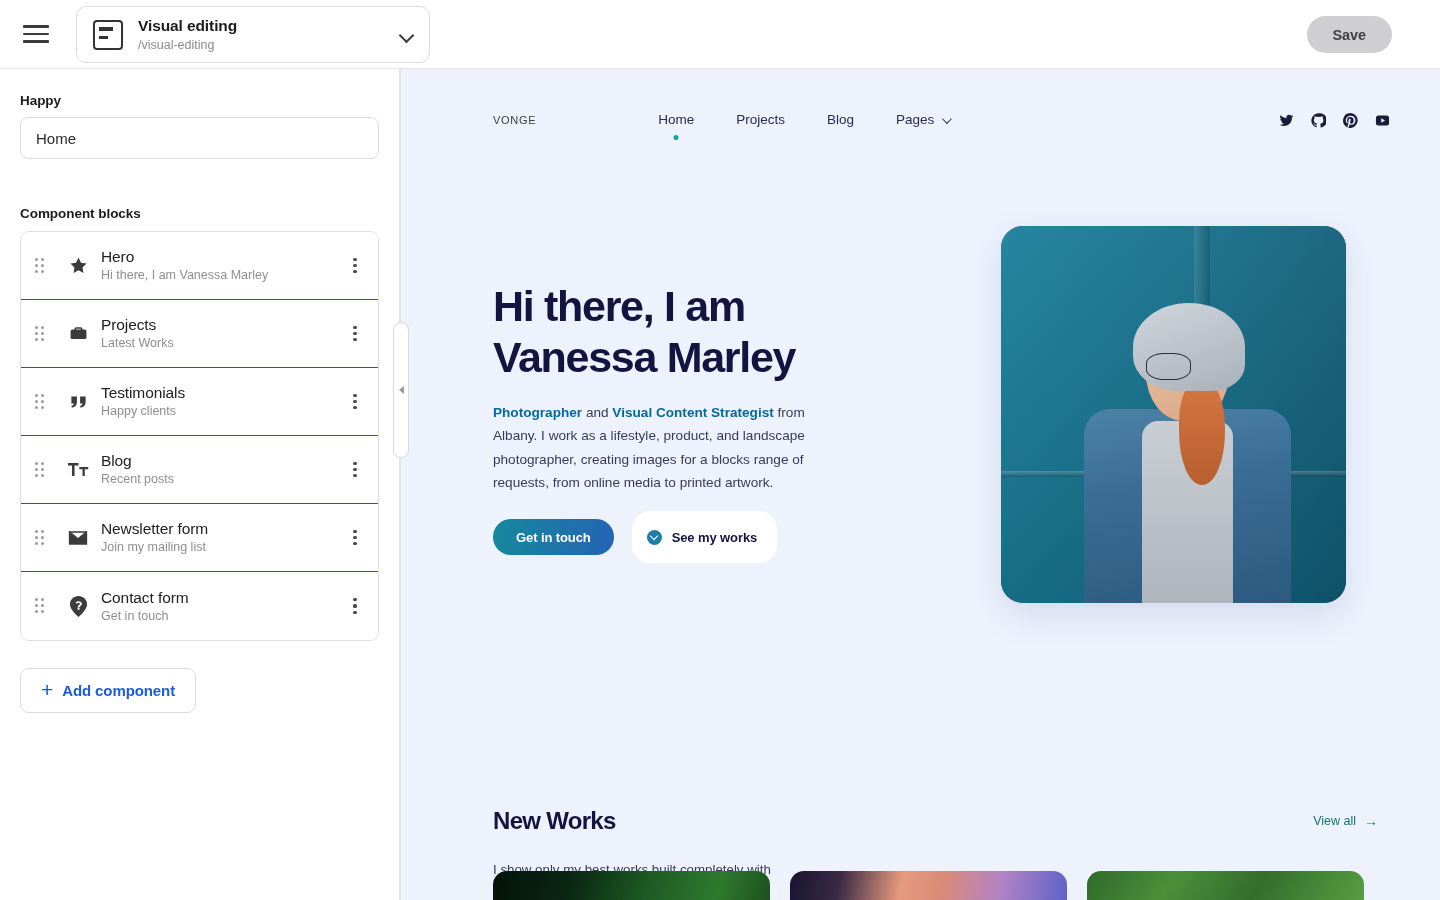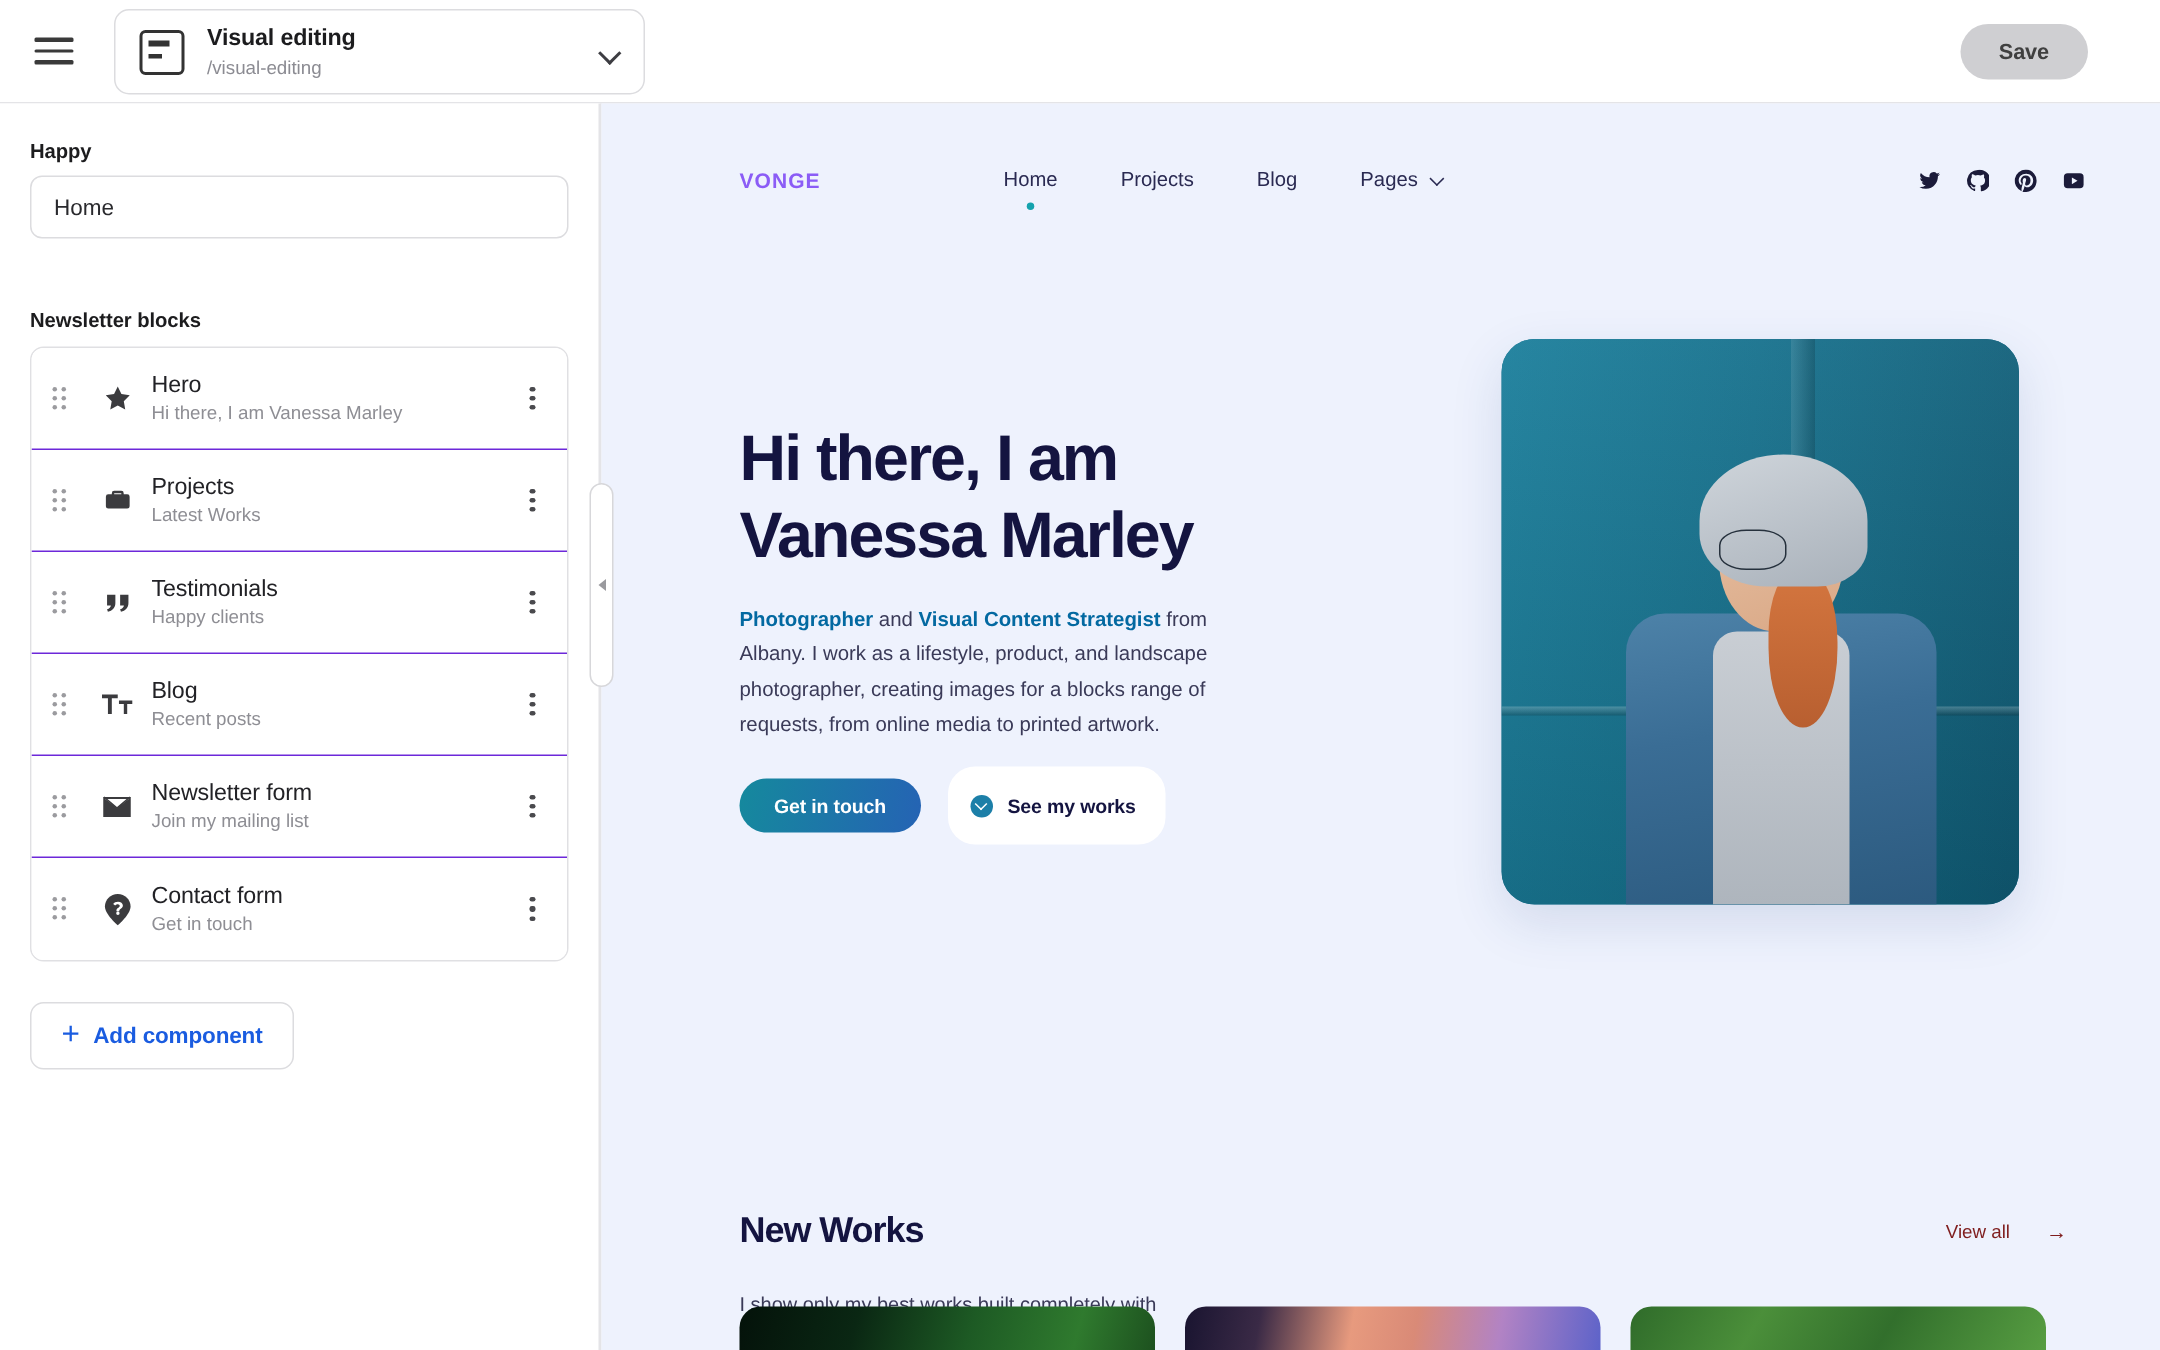--- a/index.html
+++ b/index.html
@@ -197,7 +197,7 @@
     padding: 0 50px 0 92px;
   }
   .logo {
-    font-size: 14px; font-weight: 700; color: #8b5cf6;
+    font-size: 11px; font-weight: 400; color: #404040;
     letter-spacing: 0.7px;
     flex: 0 0 auto;
   }

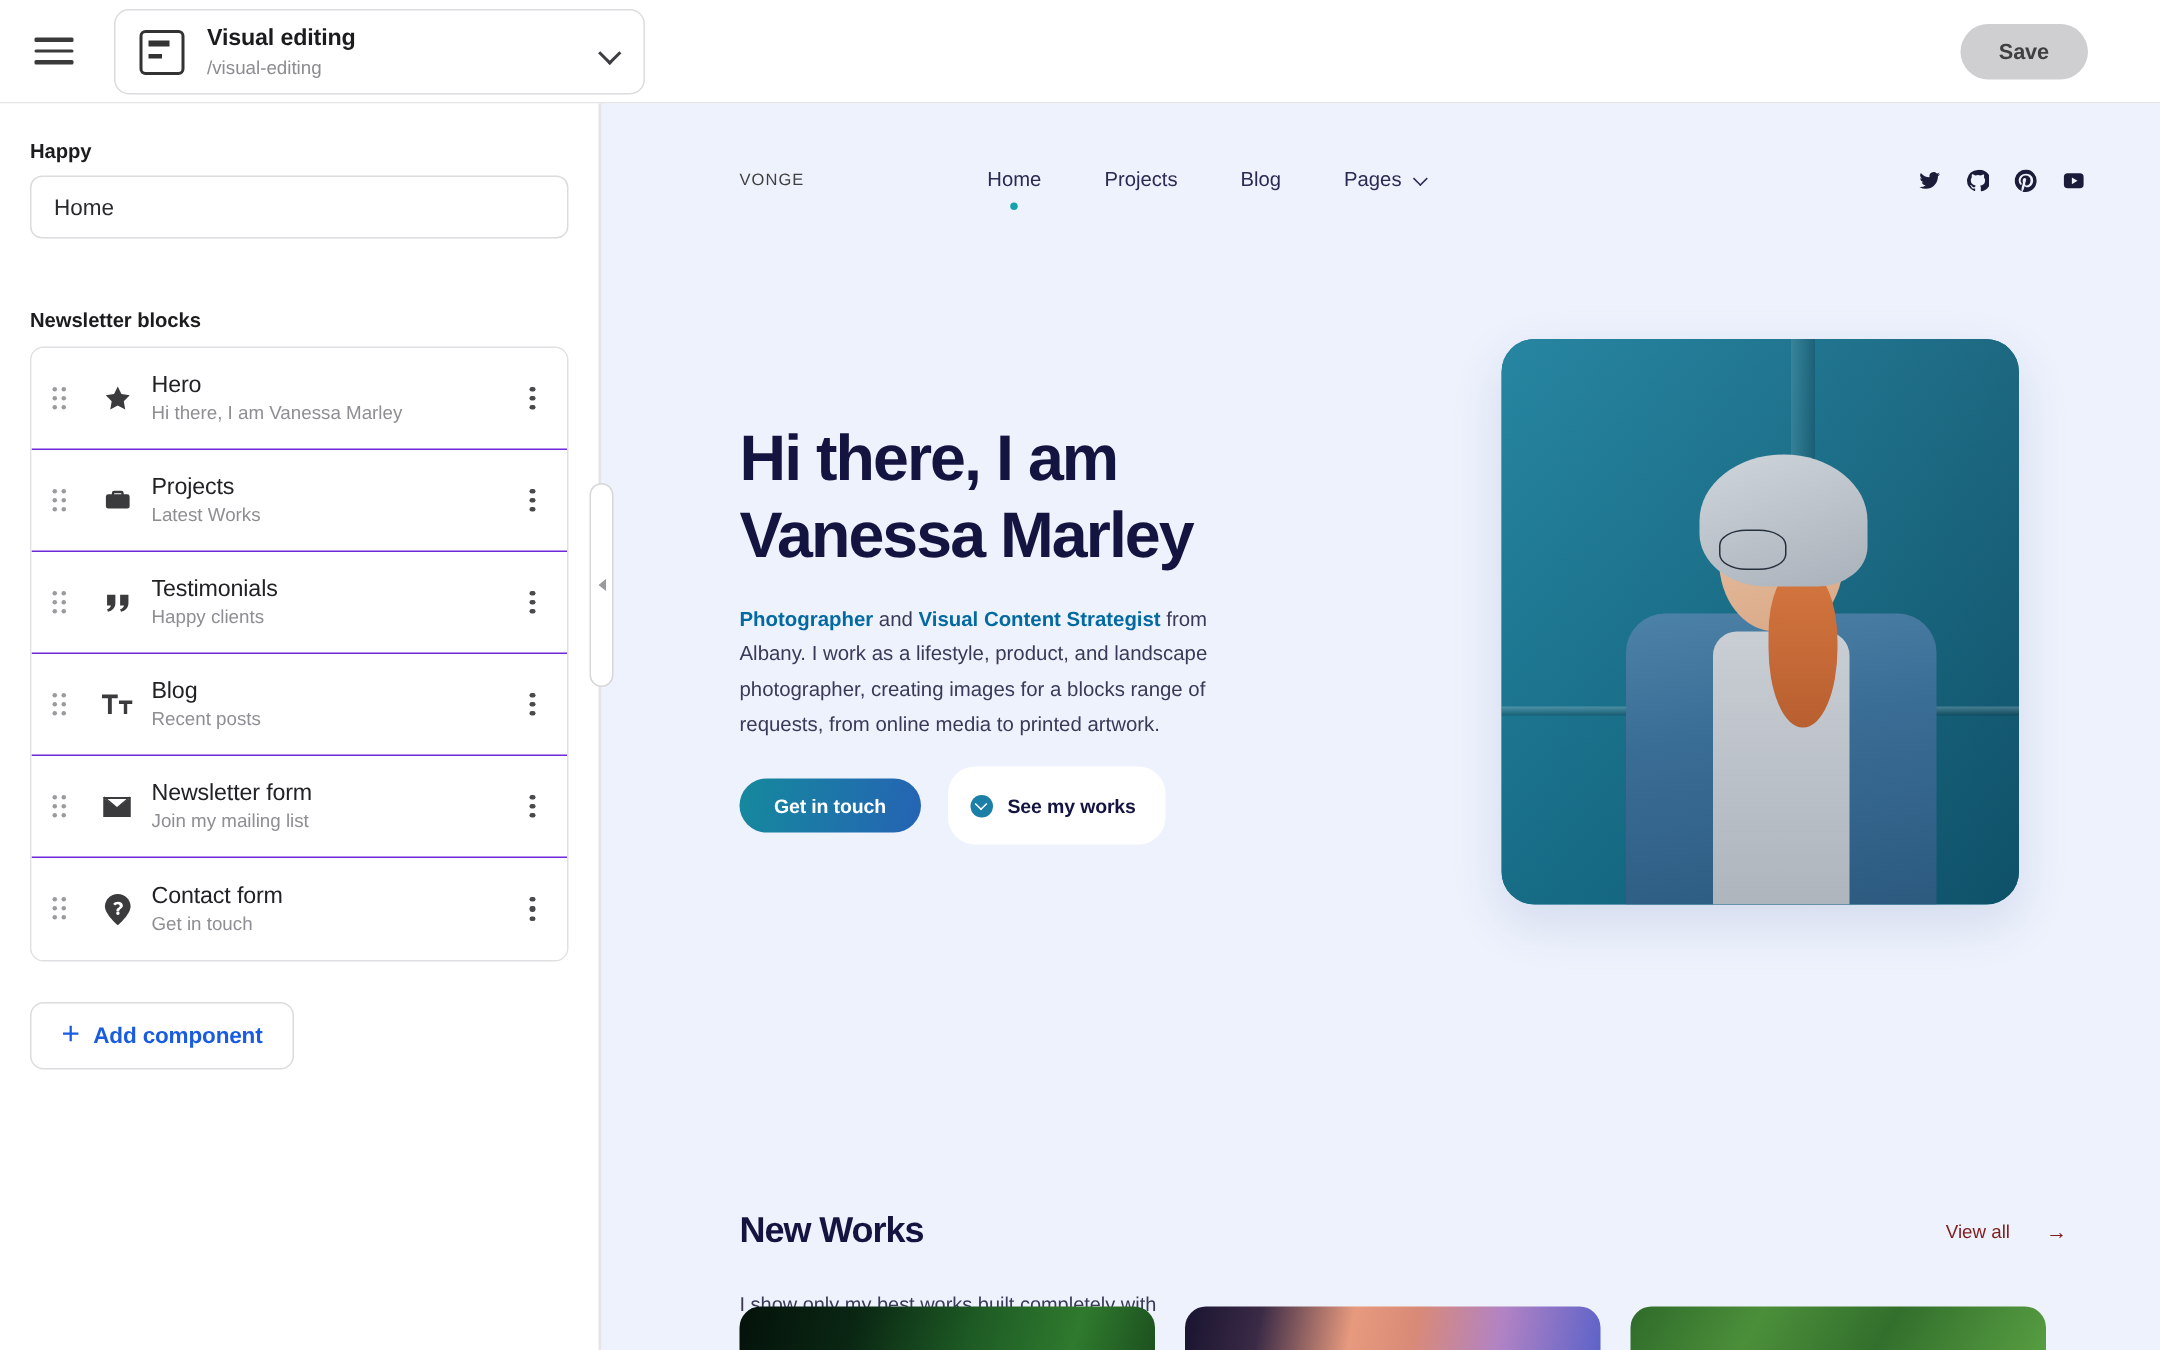--- a/index.html
+++ b/index.html
@@ -386,7 +386,7 @@
   <div class="field-label">Happy</div>
   <input class="title-input" type="text" value="Home" style="">
 
-  <div class="section-label">Newsletter blocks</div>
+  <div class="section-label">Component blocks</div>
 
   <div class="blocklist">
 

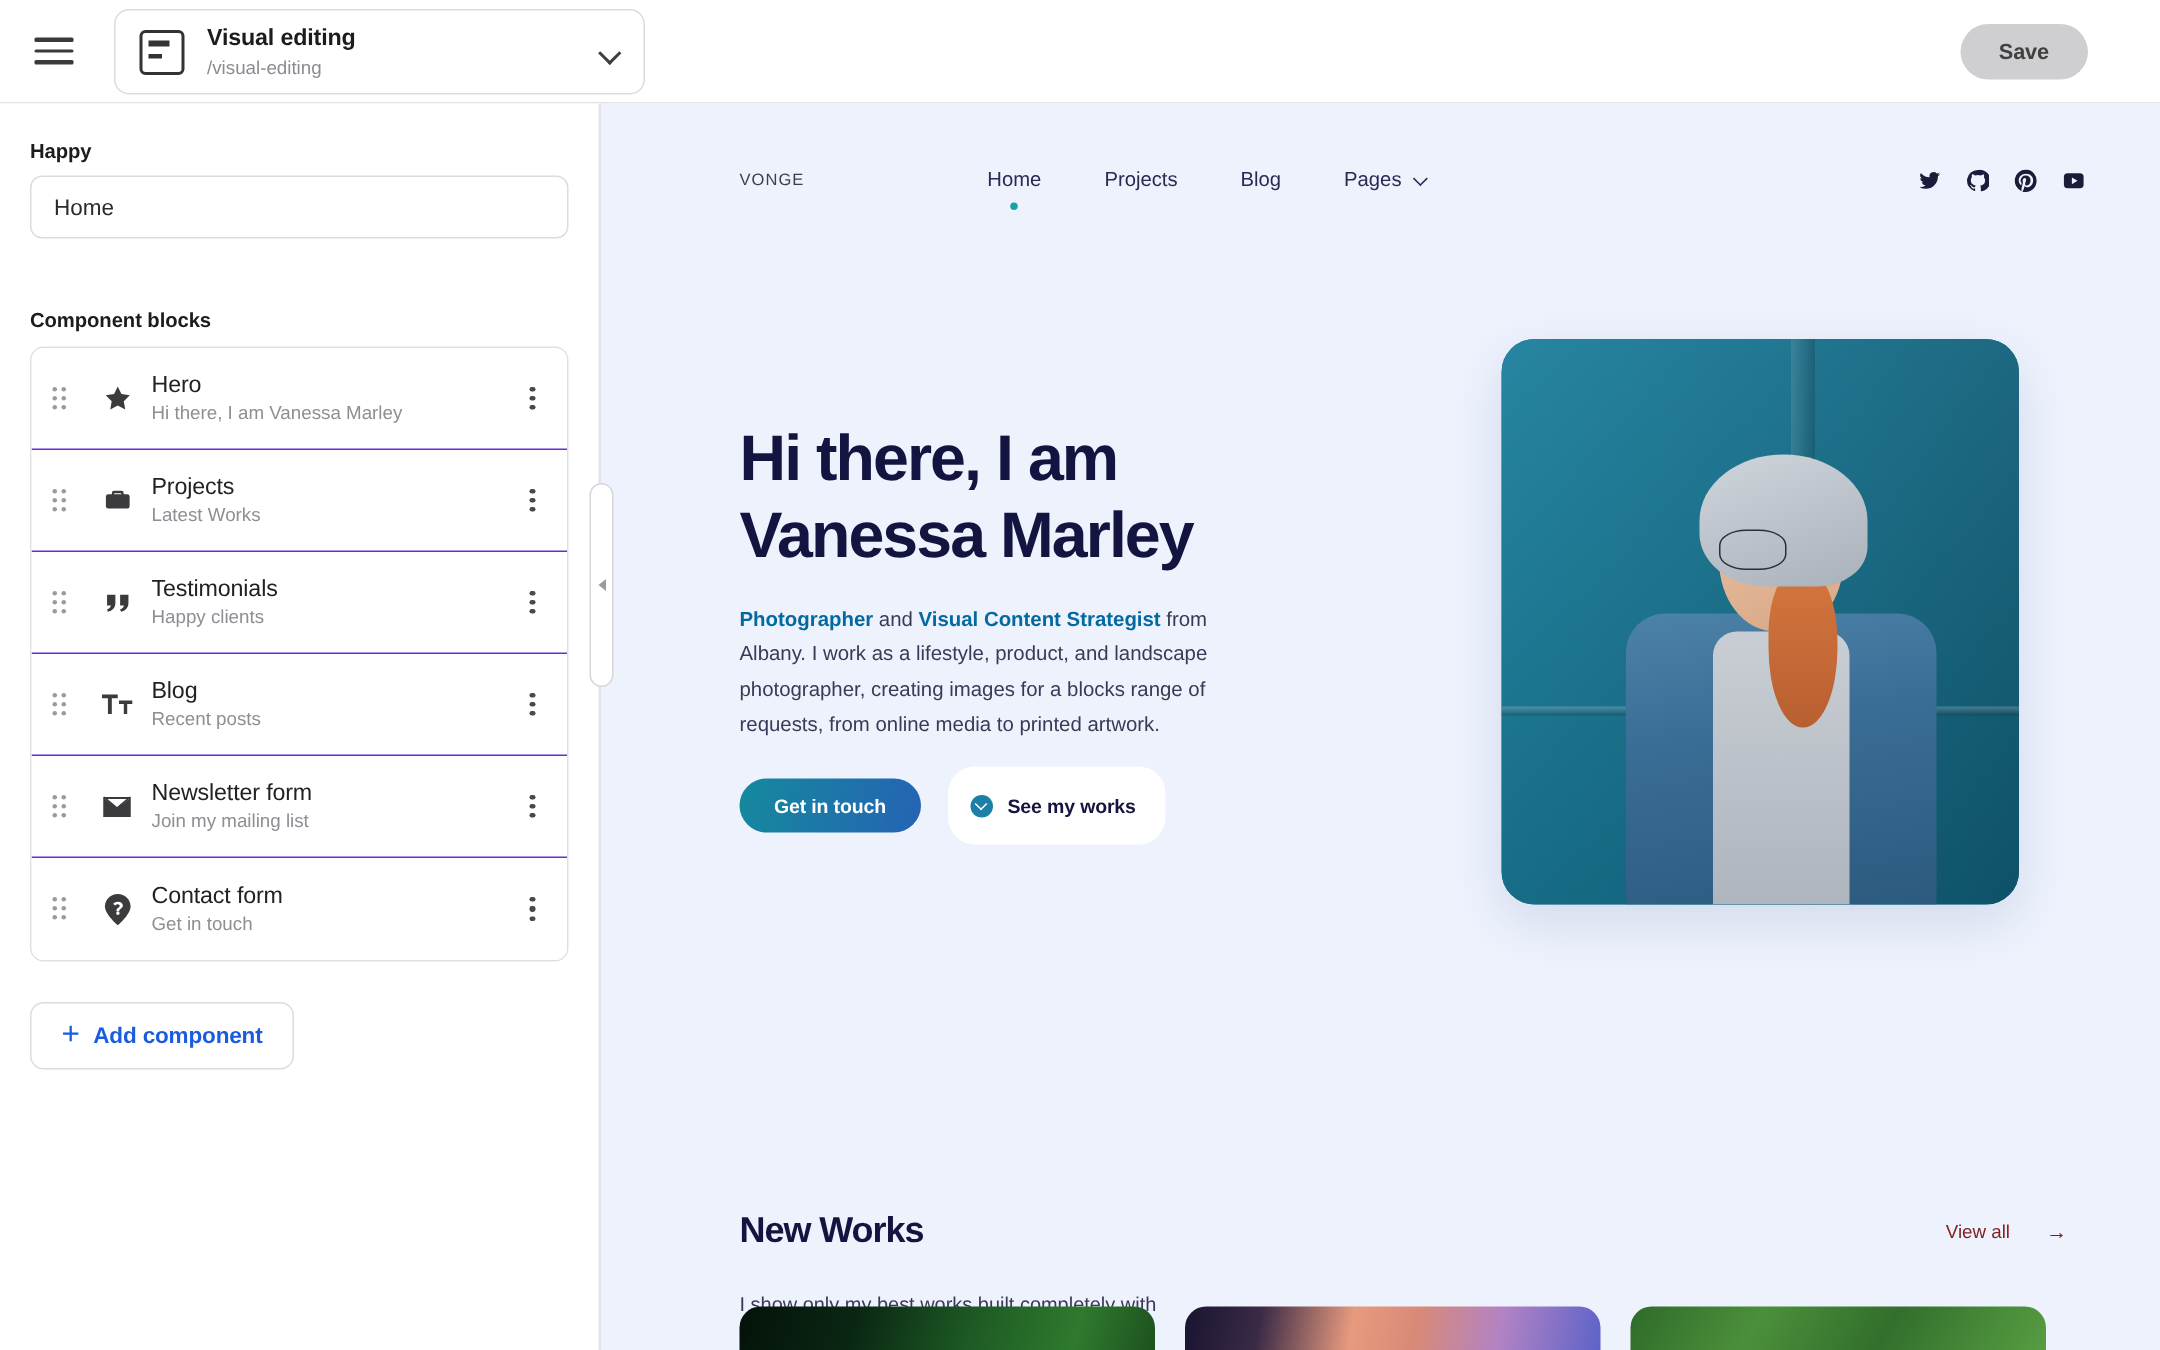--- a/index.html
+++ b/index.html
@@ -335,8 +335,8 @@
   }
   .nw-viewall {
     position: absolute; right: 62px; top: 745px;
-    font-size: 12.5px; color: #7f1d1d;
-    display: flex; align-items: center; gap: 24px; cursor: pointer;
+    font-size: 12.5px; color: #0f766e;
+    display: flex; align-items: center; gap: 8px; cursor: pointer;
   }
   .nw-viewall .ar { font-size: 14px; line-height: 1; }
   .nw-para {

